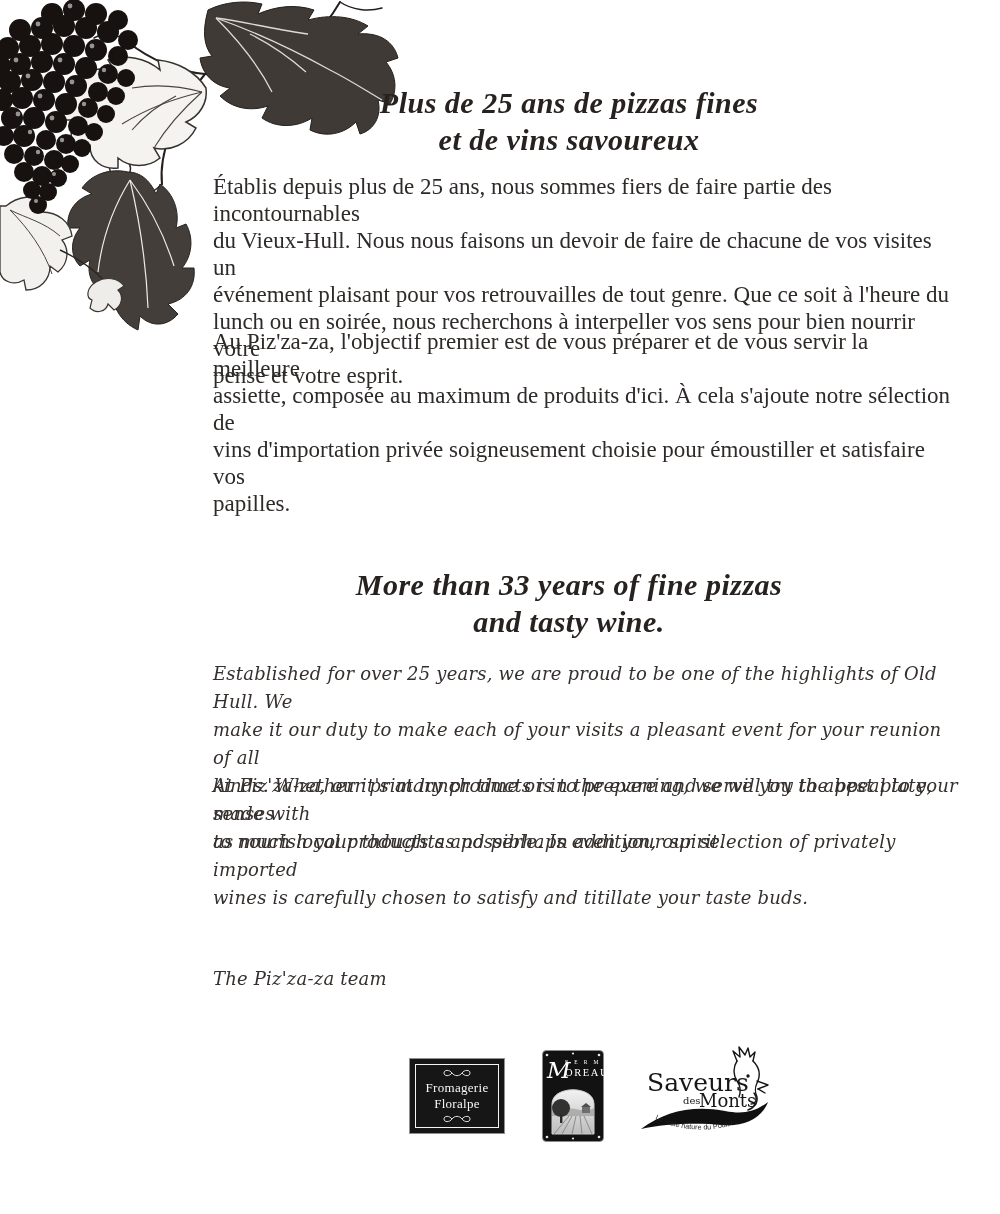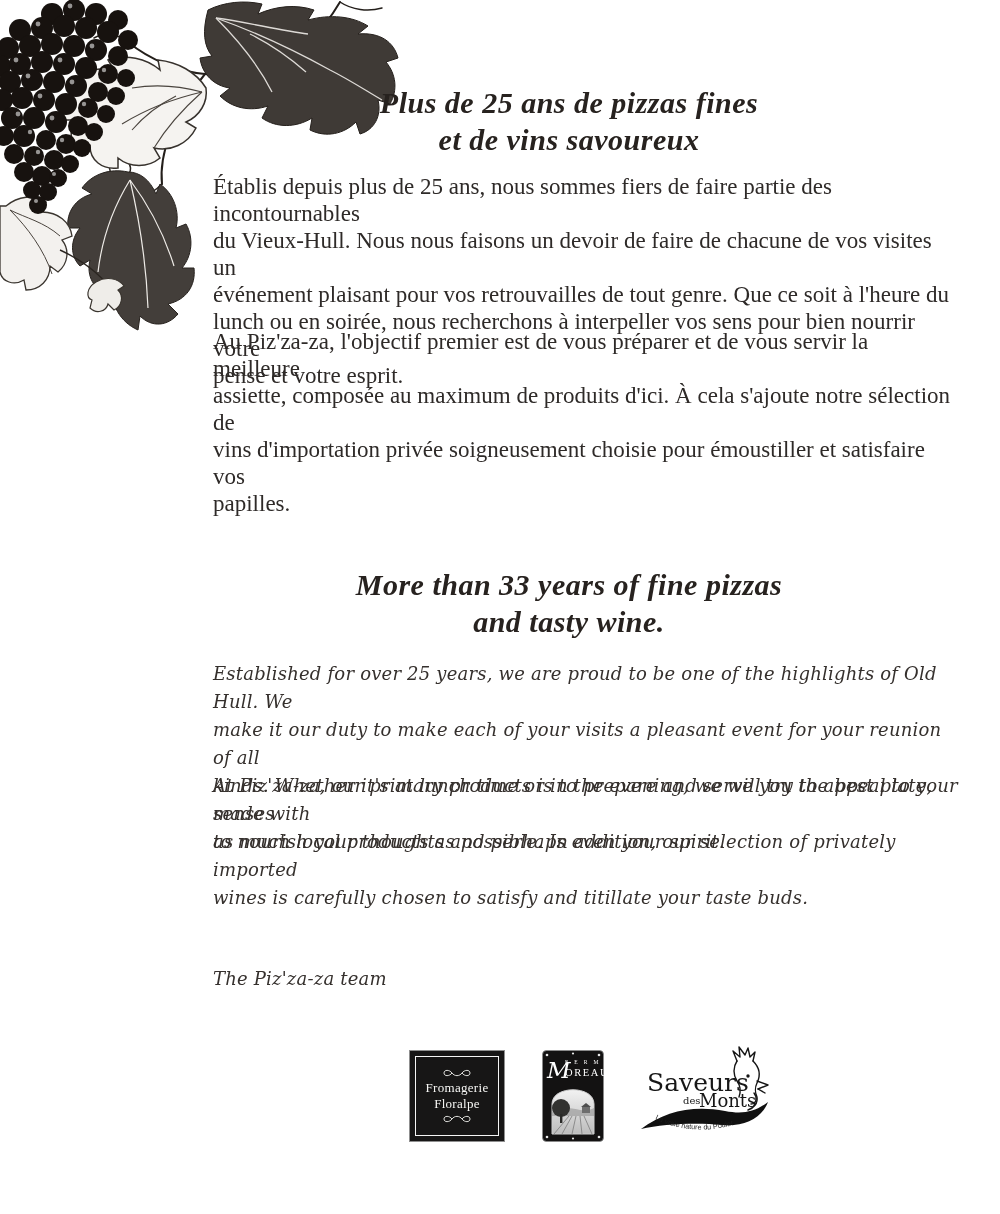--- a/index.html
+++ b/index.html
@@ -53,7 +53,7 @@
     display:flex; align-items:center; justify-content:center; gap:37px;
   }
   .logo-fromagerie {
-    width:96px; height:92px;
+    width:96px; height:76px;
     background:#171616;
     border:1px solid #8f8f8f;
     padding:5px;

